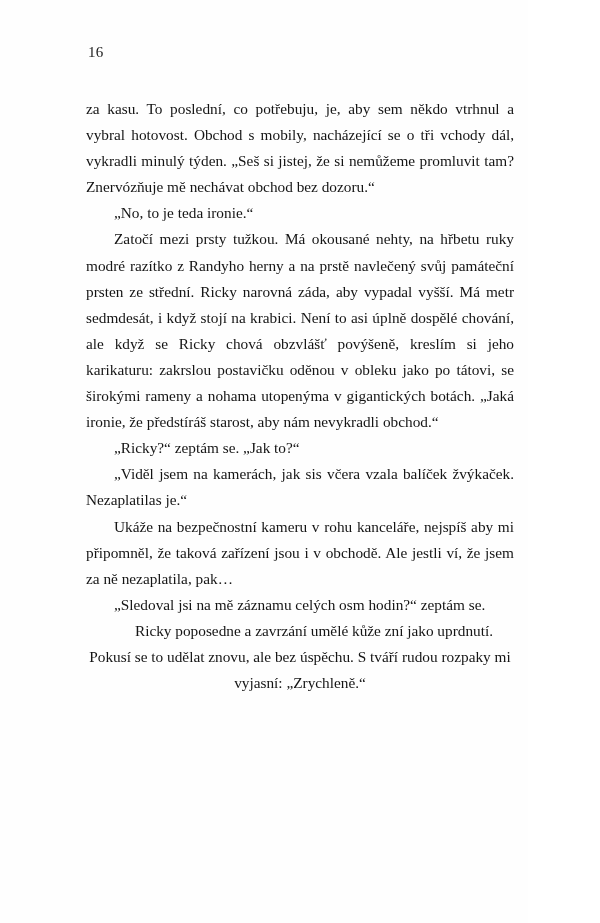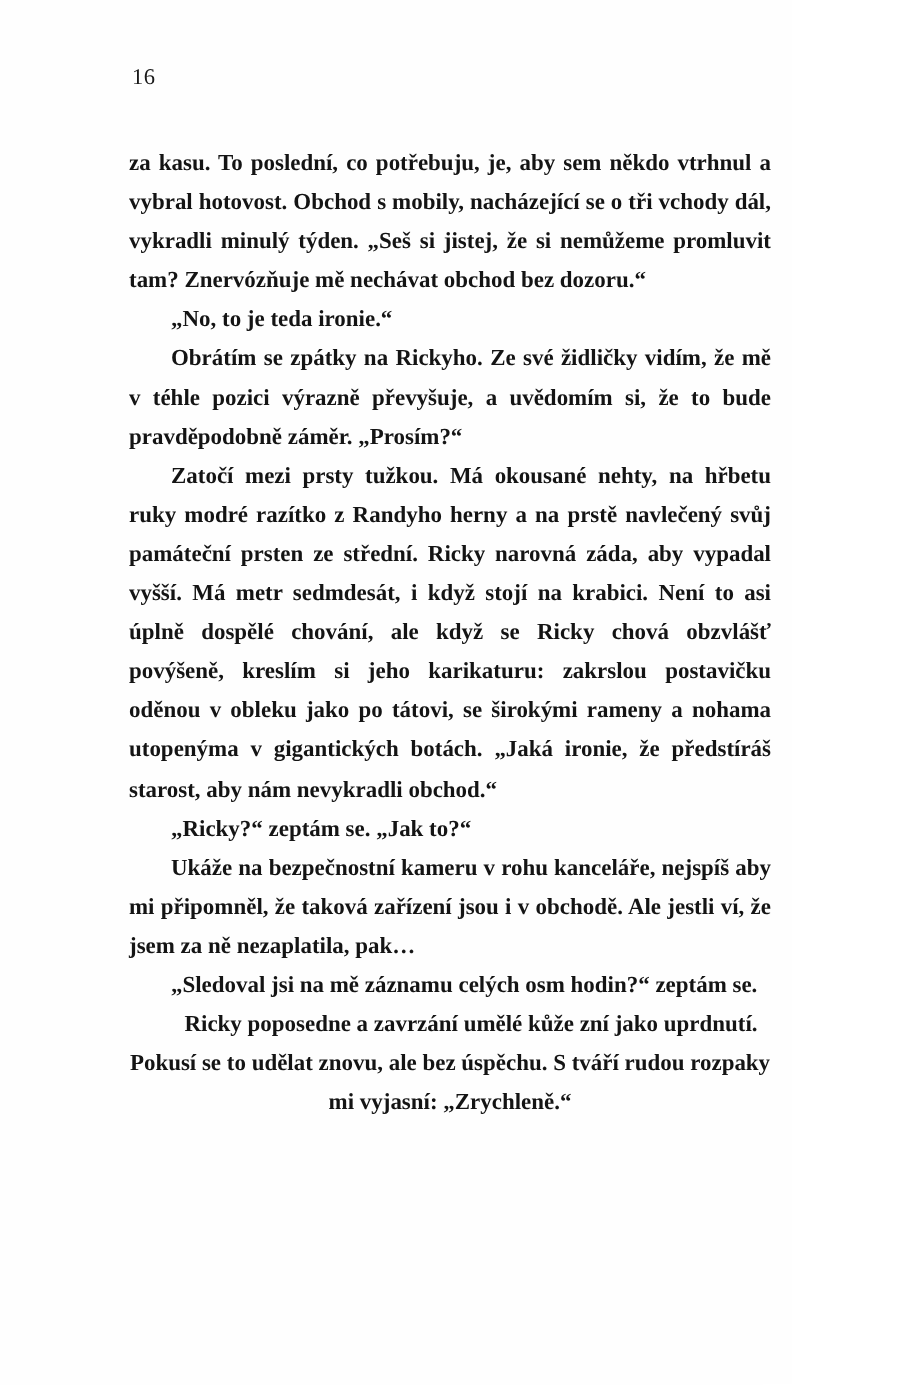--- a/index.html
+++ b/index.html
@@ -57,7 +57,6 @@
     text-justify: inter-word;
     color: #141414;
     hyphens: manual;
-    font-weight: bold;
   }
   .body-text p {
     margin: 0;

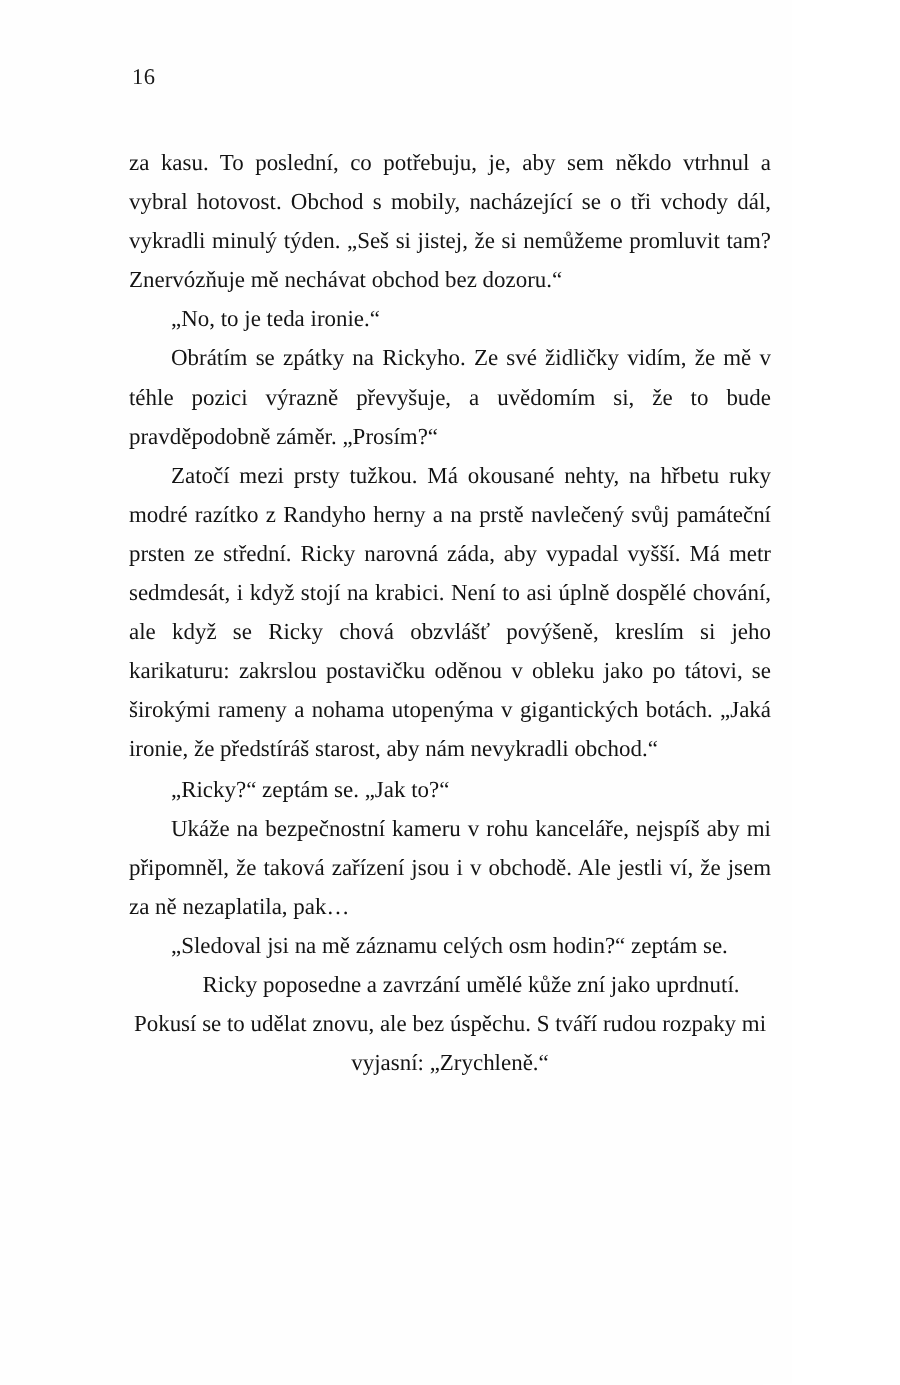--- a/index.html
+++ b/index.html
@@ -81,7 +81,6 @@
   <div class="body-text">
     <p>za kasu. To poslední, co potřebuju, je, aby sem někdo vtrhnul a vybral hotovost. Obchod s mobily, nacházející se o tři vchody dál, vykradli minulý týden. „Seš si jistej, že si nemůžeme promluvit tam? Znervózňuje mě nechávat obchod bez dozoru.“</p>
     <p class="indent">„No, to je teda ironie.“</p>
-    <p class="indent">Obrátím se zpátky na Rickyho. Ze své židličky vidím, že mě v téhle pozici výrazně převyšuje, a uvědomím si, že to bude pravděpodobně záměr. „Prosím?“</p>
     <p class="indent">Zatočí mezi prsty tužkou. Má okousané nehty, na hřbetu ruky modré razítko z Randyho herny a na prstě navlečený svůj památeční prsten ze střední. Ricky narovná záda, aby vypadal vyšší. Má metr sedmdesát, i když stojí na krabici. Není to asi úplně dospělé chování, ale když se Ricky chová obzvlášť povýšeně, kreslím si jeho karikaturu: zakrslou postavičku oděnou v  obleku jako po tátovi, se širokými rameny a nohama utopenýma v  gigantických botách. „Jaká ironie, že předstíráš starost, aby nám nevykradli obchod.“</p>
     <p class="indent">„Ricky?“ zeptám se. „Jak to?“</p>
     <p class="indent">Ukáže na bezpečnostní kameru v rohu kanceláře, nejspíš aby mi připomněl, že taková zařízení jsou i v obchodě. Ale jestli ví, že jsem za ně nezaplatila, pak…</p>

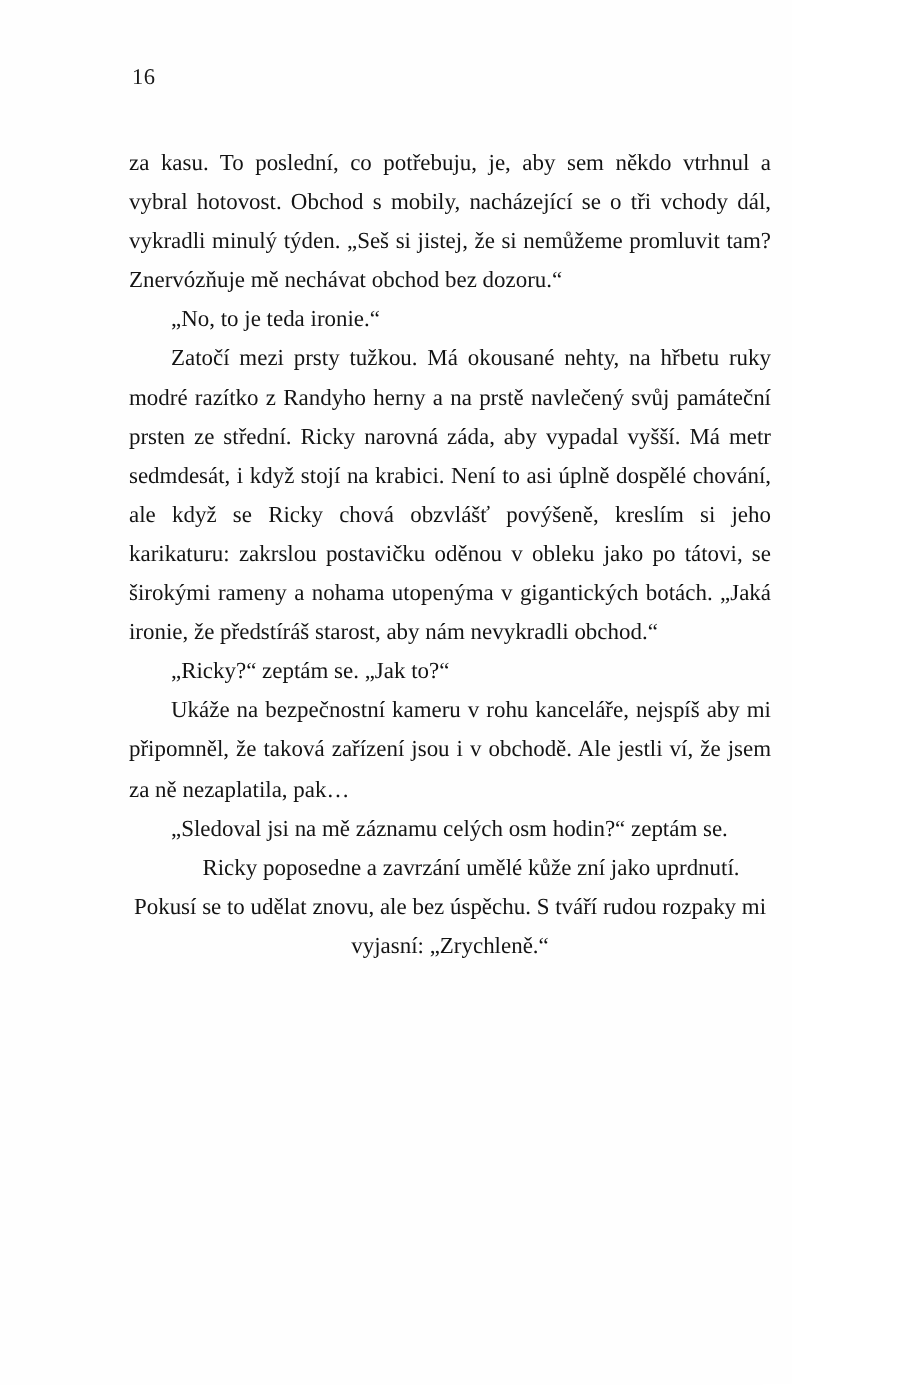--- a/index.html
+++ b/index.html
@@ -83,6 +83,7 @@
     <p class="indent">„No, to je teda ironie.“</p>
     <p class="indent">Zatočí mezi prsty tužkou. Má okousané nehty, na hřbetu ruky modré razítko z Randyho herny a na prstě navlečený svůj památeční prsten ze střední. Ricky narovná záda, aby vypadal vyšší. Má metr sedmdesát, i když stojí na krabici. Není to asi úplně dospělé chování, ale když se Ricky chová obzvlášť povýšeně, kreslím si jeho karikaturu: zakrslou postavičku oděnou v  obleku jako po tátovi, se širokými rameny a nohama utopenýma v  gigantických botách. „Jaká ironie, že předstíráš starost, aby nám nevykradli obchod.“</p>
     <p class="indent">„Ricky?“ zeptám se. „Jak to?“</p>
+    <p class="indent">„Viděl jsem na kamerách, jak sis včera vzala balíček žvýkaček. Nezaplatilas je.“</p>
     <p class="indent">Ukáže na bezpečnostní kameru v rohu kanceláře, nejspíš aby mi připomněl, že taková zařízení jsou i v obchodě. Ale jestli ví, že jsem za ně nezaplatila, pak…</p>
     <p class="indent">„Sledoval jsi na mě záznamu celých osm hodin?“ zeptám se.</p>
     <p class="indent">Ricky poposedne a zavrzání umělé kůže zní jako uprdnutí. Pokusí se to udělat znovu, ale bez úspěchu. S tváří rudou rozpaky mi vyjasní: „Zrychleně.“</p>

